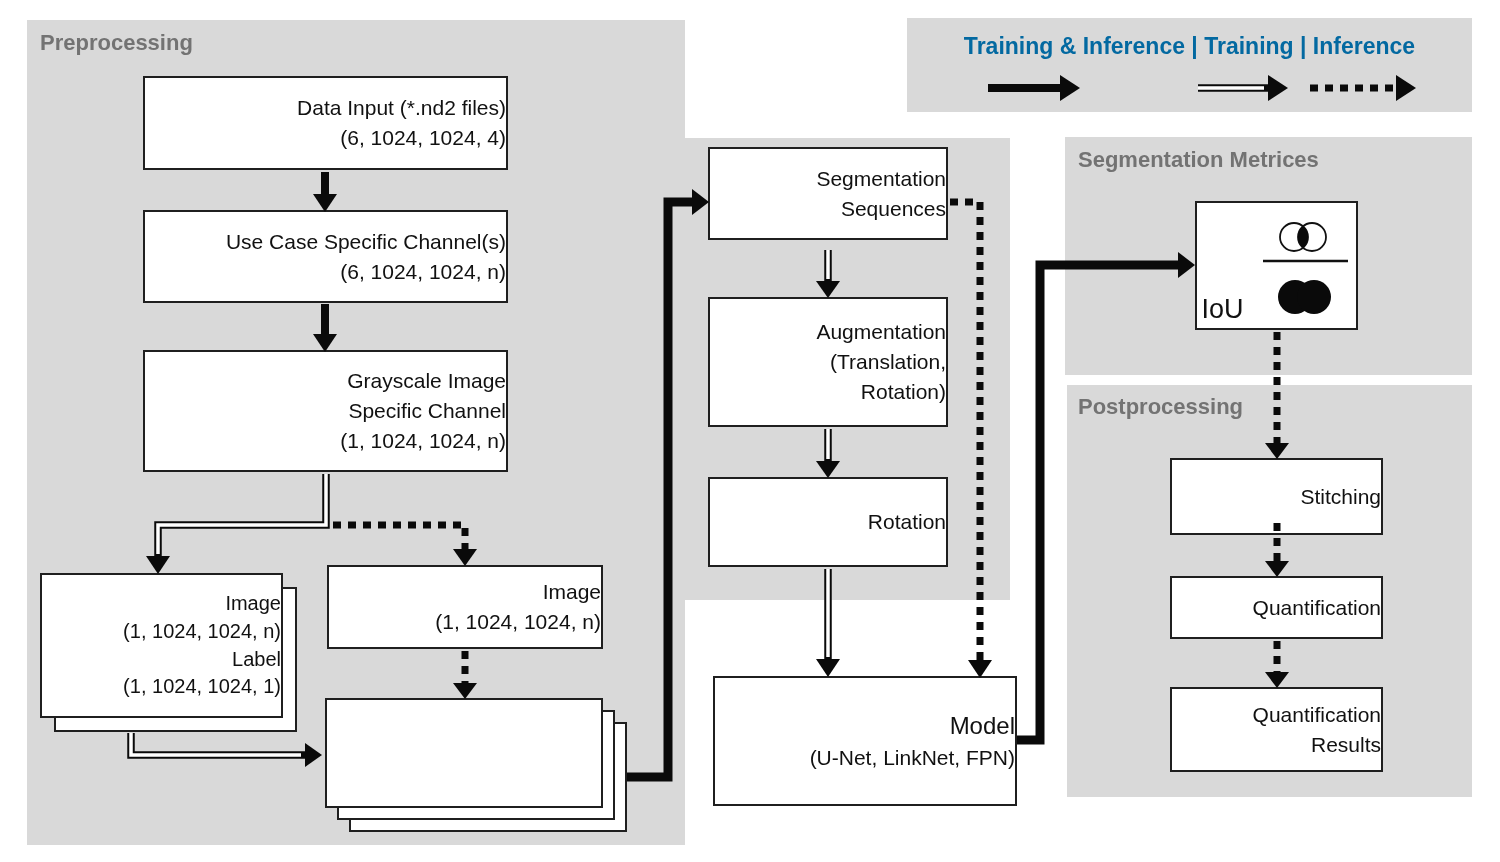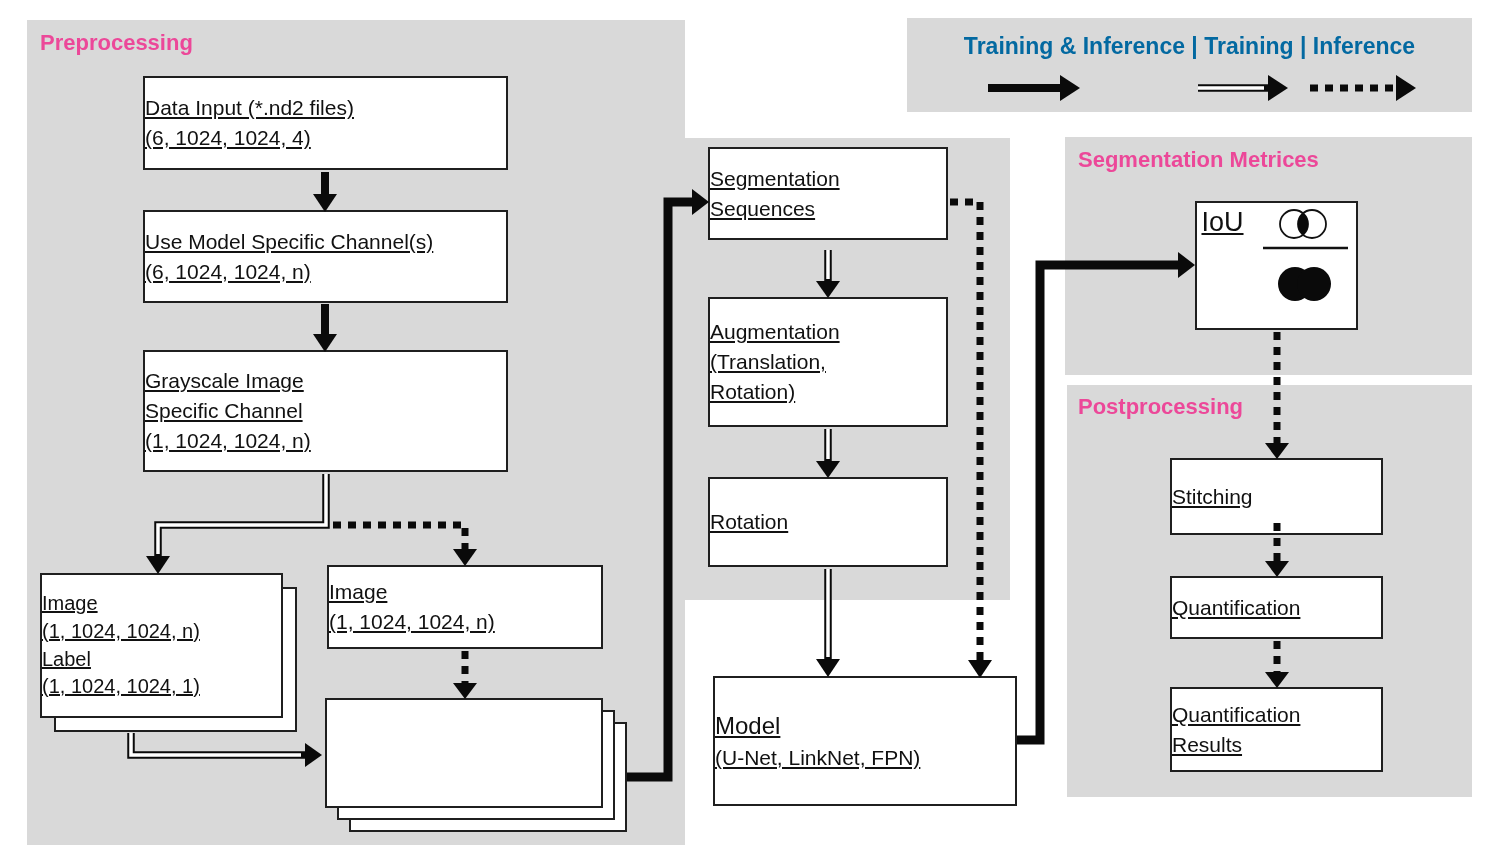--- a/index.html
+++ b/index.html
@@ -6,7 +6,7 @@
   body{width:1500px;height:862px;position:relative;overflow:hidden;
        font-family:"Liberation Sans",sans-serif;color:#111;}
   .panel{position:absolute;background:#d9d9d9;}
-  .ptitle{position:absolute;font-weight:bold;font-size:22px;color:#ec4899;white-space:nowrap;}
+  .ptitle{position:absolute;font-weight:bold;font-size:22px;color:#737373;white-space:nowrap;}
   .legend-title{position:absolute;font-weight:bold;font-size:23px;color:#0369a1;text-align:center;white-space:nowrap;}
   .box{position:absolute;background:#ffffff;border:2px solid #1f1f1f;box-sizing:border-box;
        display:flex;flex-direction:column;align-items:flex-start;justify-content:center;

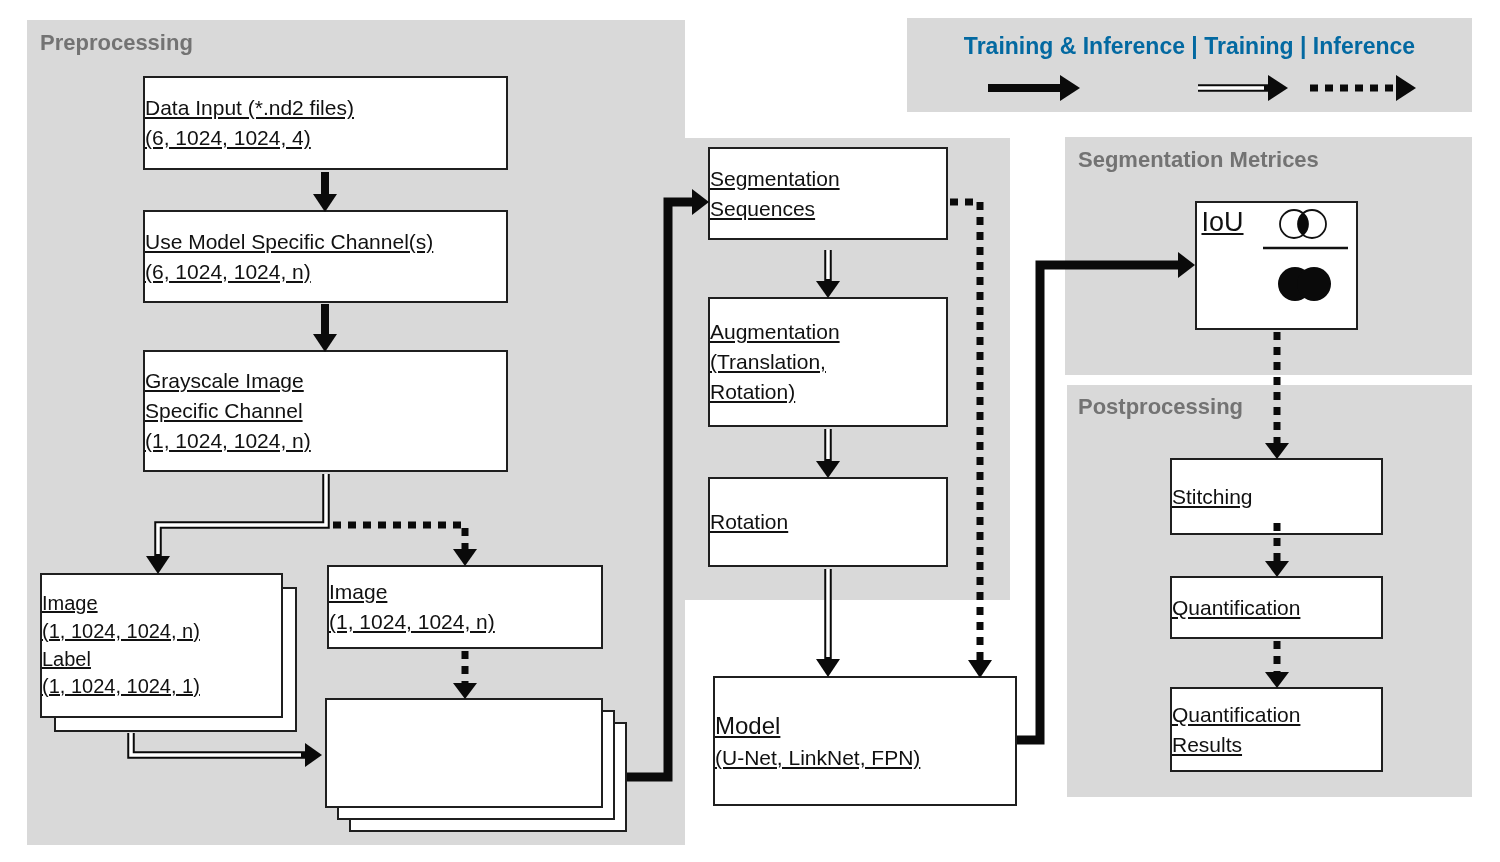--- a/index.html
+++ b/index.html
@@ -9,8 +9,8 @@
   .ptitle{position:absolute;font-weight:bold;font-size:22px;color:#737373;white-space:nowrap;}
   .legend-title{position:absolute;font-weight:bold;font-size:23px;color:#0369a1;text-align:center;white-space:nowrap;}
   .box{position:absolute;background:#ffffff;border:2px solid #1f1f1f;box-sizing:border-box;
-       display:flex;flex-direction:column;align-items:flex-start;justify-content:center;
-       text-align:center;font-size:21px;line-height:1.42;text-decoration:underline;}
+       display:flex;flex-direction:column;align-items:flex-end;justify-content:center;
+       text-align:center;font-size:21px;line-height:1.42;}
   .shadowbox{position:absolute;background:#ffffff;border:2px solid #1f1f1f;box-sizing:border-box;}
   .big{font-size:24px;}
   .iou-row{flex-direction:row;gap:16px;}

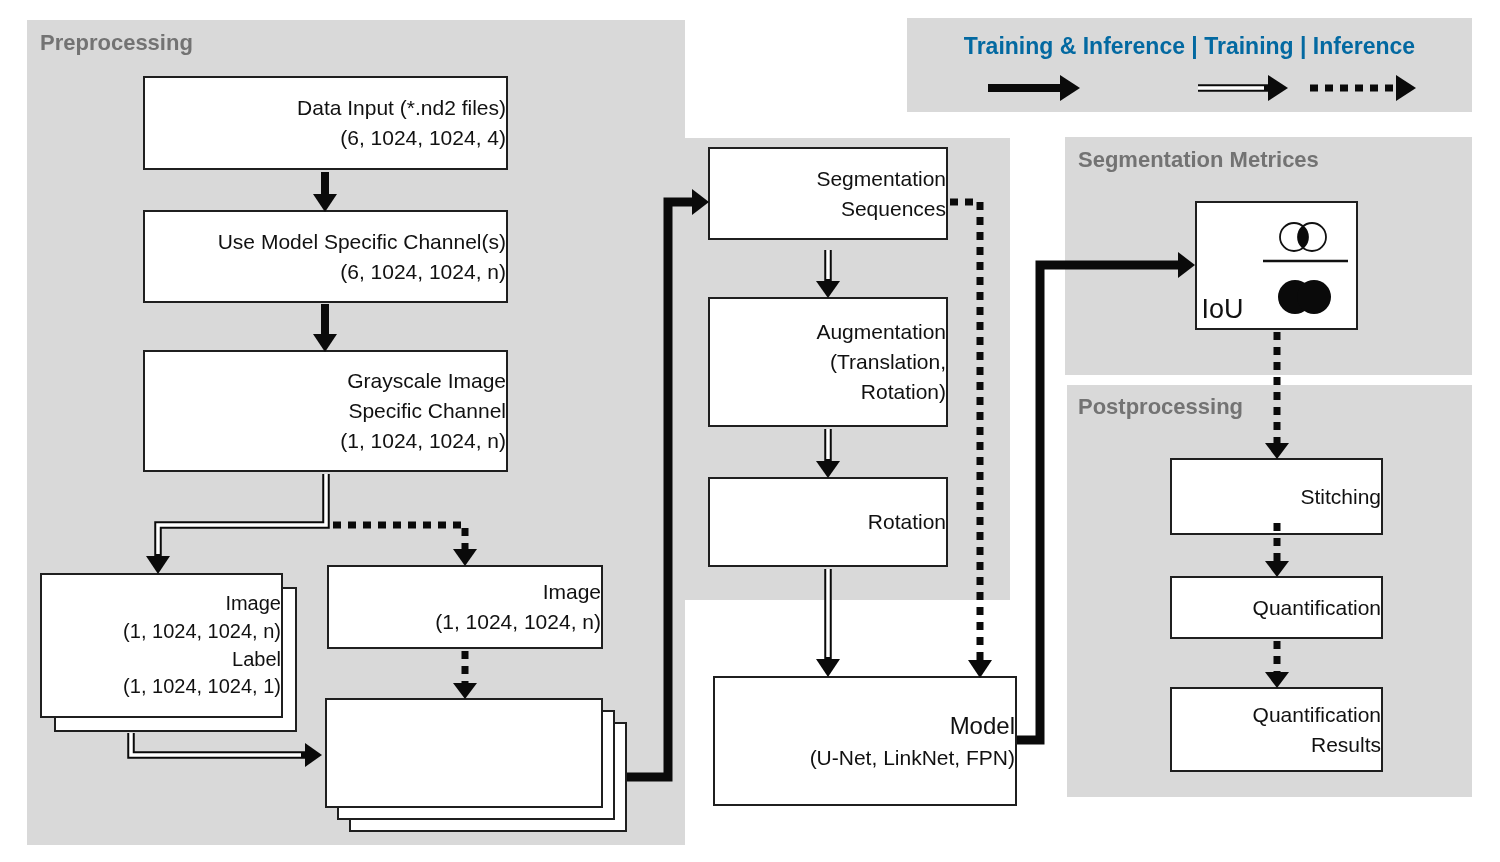--- a/index.html
+++ b/index.html
@@ -47,7 +47,7 @@
 </div>
 
 <div class="box" style="left:143px;top:210px;width:365px;height:93px">
-  <span>Use Model Specific Channel(s)</span>
+  <span>Use Case Specific Channel(s)</span>
   <span>(6, 1024, 1024, n)</span>
 </div>
 

